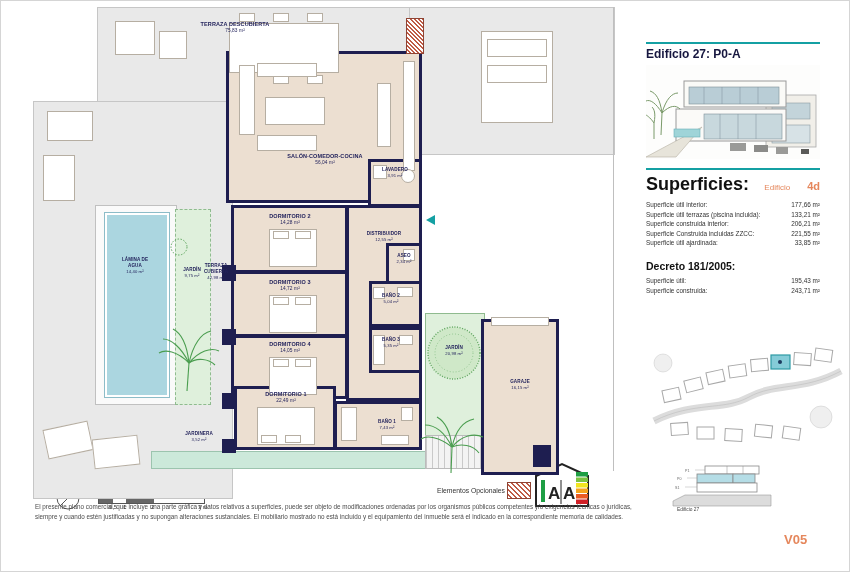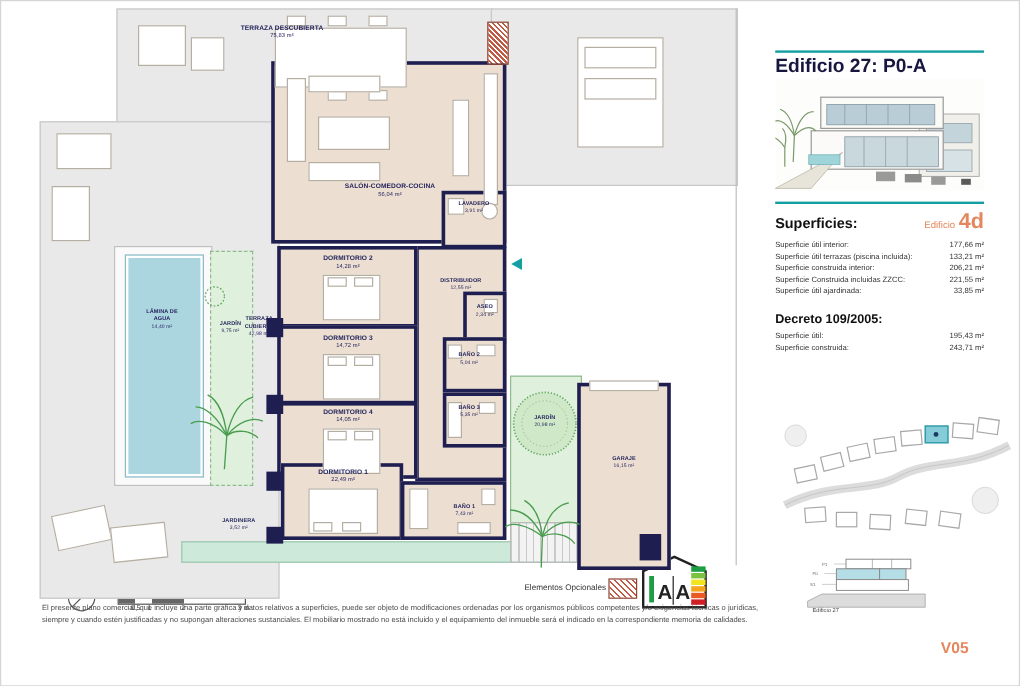--- a/index.html
+++ b/index.html
@@ -41,7 +41,7 @@
   .disclaimer{position:absolute;left:34px;top:501px;width:792px;font-size:6.3px;color:#4a4a4a;line-height:1.55;}
   
   .rule{position:absolute;left:645px;width:174px;height:2px;background:#14a0a3;}
-  .rp-title{position:absolute;left:645px;top:46px;font-size:16px;font-weight:bold;color:#16163f;}
+  .rp-title{position:absolute;left:645px;top:46px;font-size:12px;font-weight:bold;color:#16163f;}
   .sup-block{position:absolute;left:645px;top:173px;width:174px;}
   .sup-head{display:flex;justify-content:space-between;align-items:baseline;}
   .sup-title{font-size:12px;font-weight:bold;color:#111;}

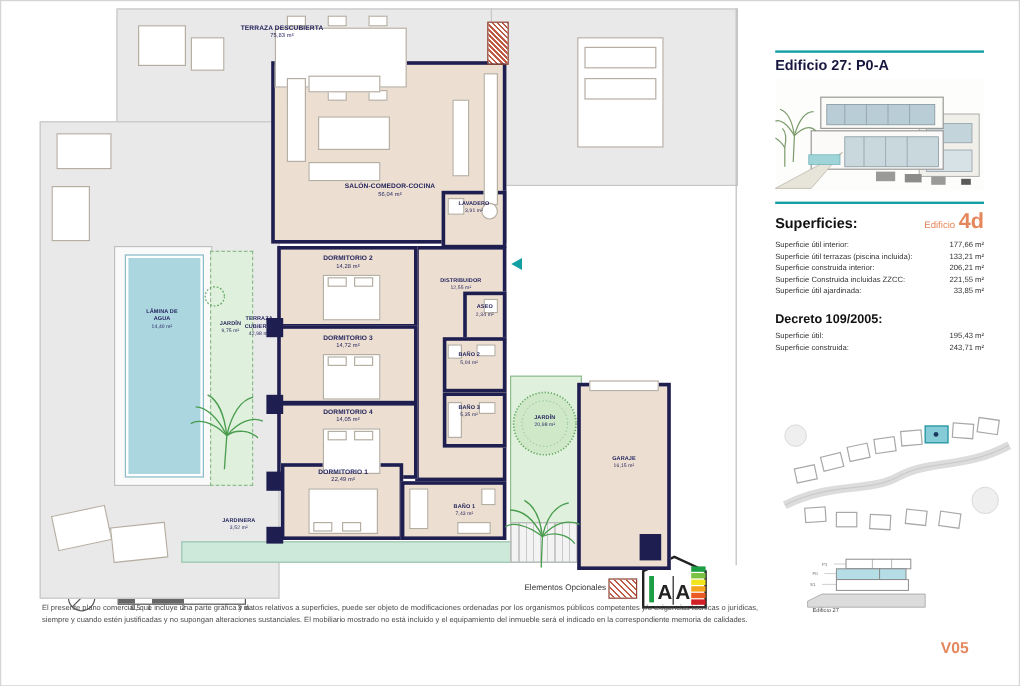--- a/index.html
+++ b/index.html
@@ -44,7 +44,7 @@
   .rp-title{position:absolute;left:645px;top:46px;font-size:12px;font-weight:bold;color:#16163f;}
   .sup-block{position:absolute;left:645px;top:173px;width:174px;}
   .sup-head{display:flex;justify-content:space-between;align-items:baseline;}
-  .sup-title{font-size:12px;font-weight:bold;color:#111;}
+  .sup-title{font-size:18px;font-weight:bold;color:#111;}
   .viv{color:#e5875c;font-size:8px;}
   .viv b{font-size:18px;margin-left:3px;}
   .sup-rows{margin-top:5px;}

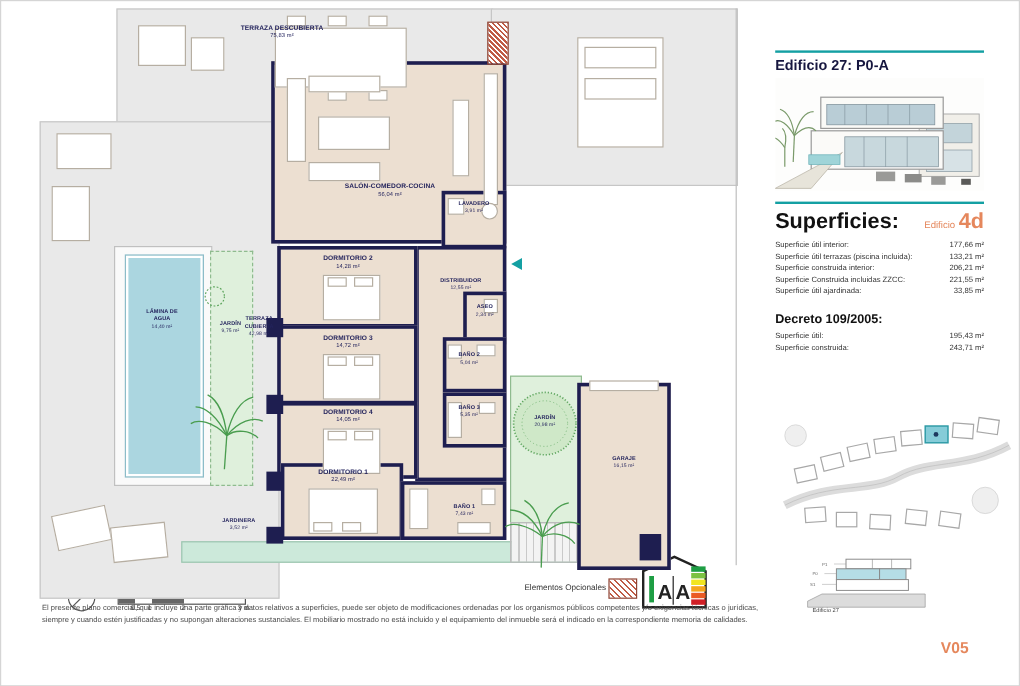--- a/index.html
+++ b/index.html
@@ -46,7 +46,7 @@
   .sup-head{display:flex;justify-content:space-between;align-items:baseline;}
   .sup-title{font-size:18px;font-weight:bold;color:#111;}
   .viv{color:#e5875c;font-size:8px;}
-  .viv b{font-size:18px;margin-left:3px;}
+  .viv b{font-size:11px;margin-left:17px;}
   .sup-rows{margin-top:5px;}
   .srow{display:flex;justify-content:space-between;font-size:6.4px;color:#333;line-height:1.5;}
   .dec-title{font-size:10.5px;font-weight:bold;color:#111;margin:12px 0 4px 0;}

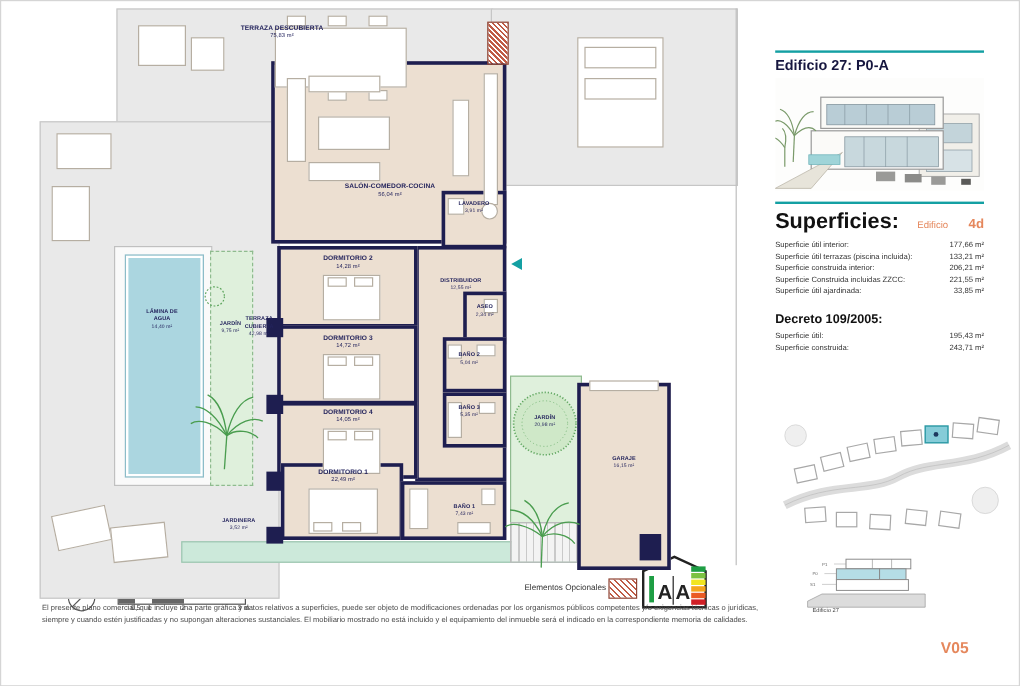--- a/index.html
+++ b/index.html
@@ -360,7 +360,7 @@
           <span>33,85 m²</span>
         </div>
     </div>
-    <div class="dec-title">Decreto 109/2005:</div>
+    <div class="dec-title">Decreto 181/2005:</div>
     <div class="srow">
         <span>Superficie útil:</span>
         <span>195,43 m²</span>

